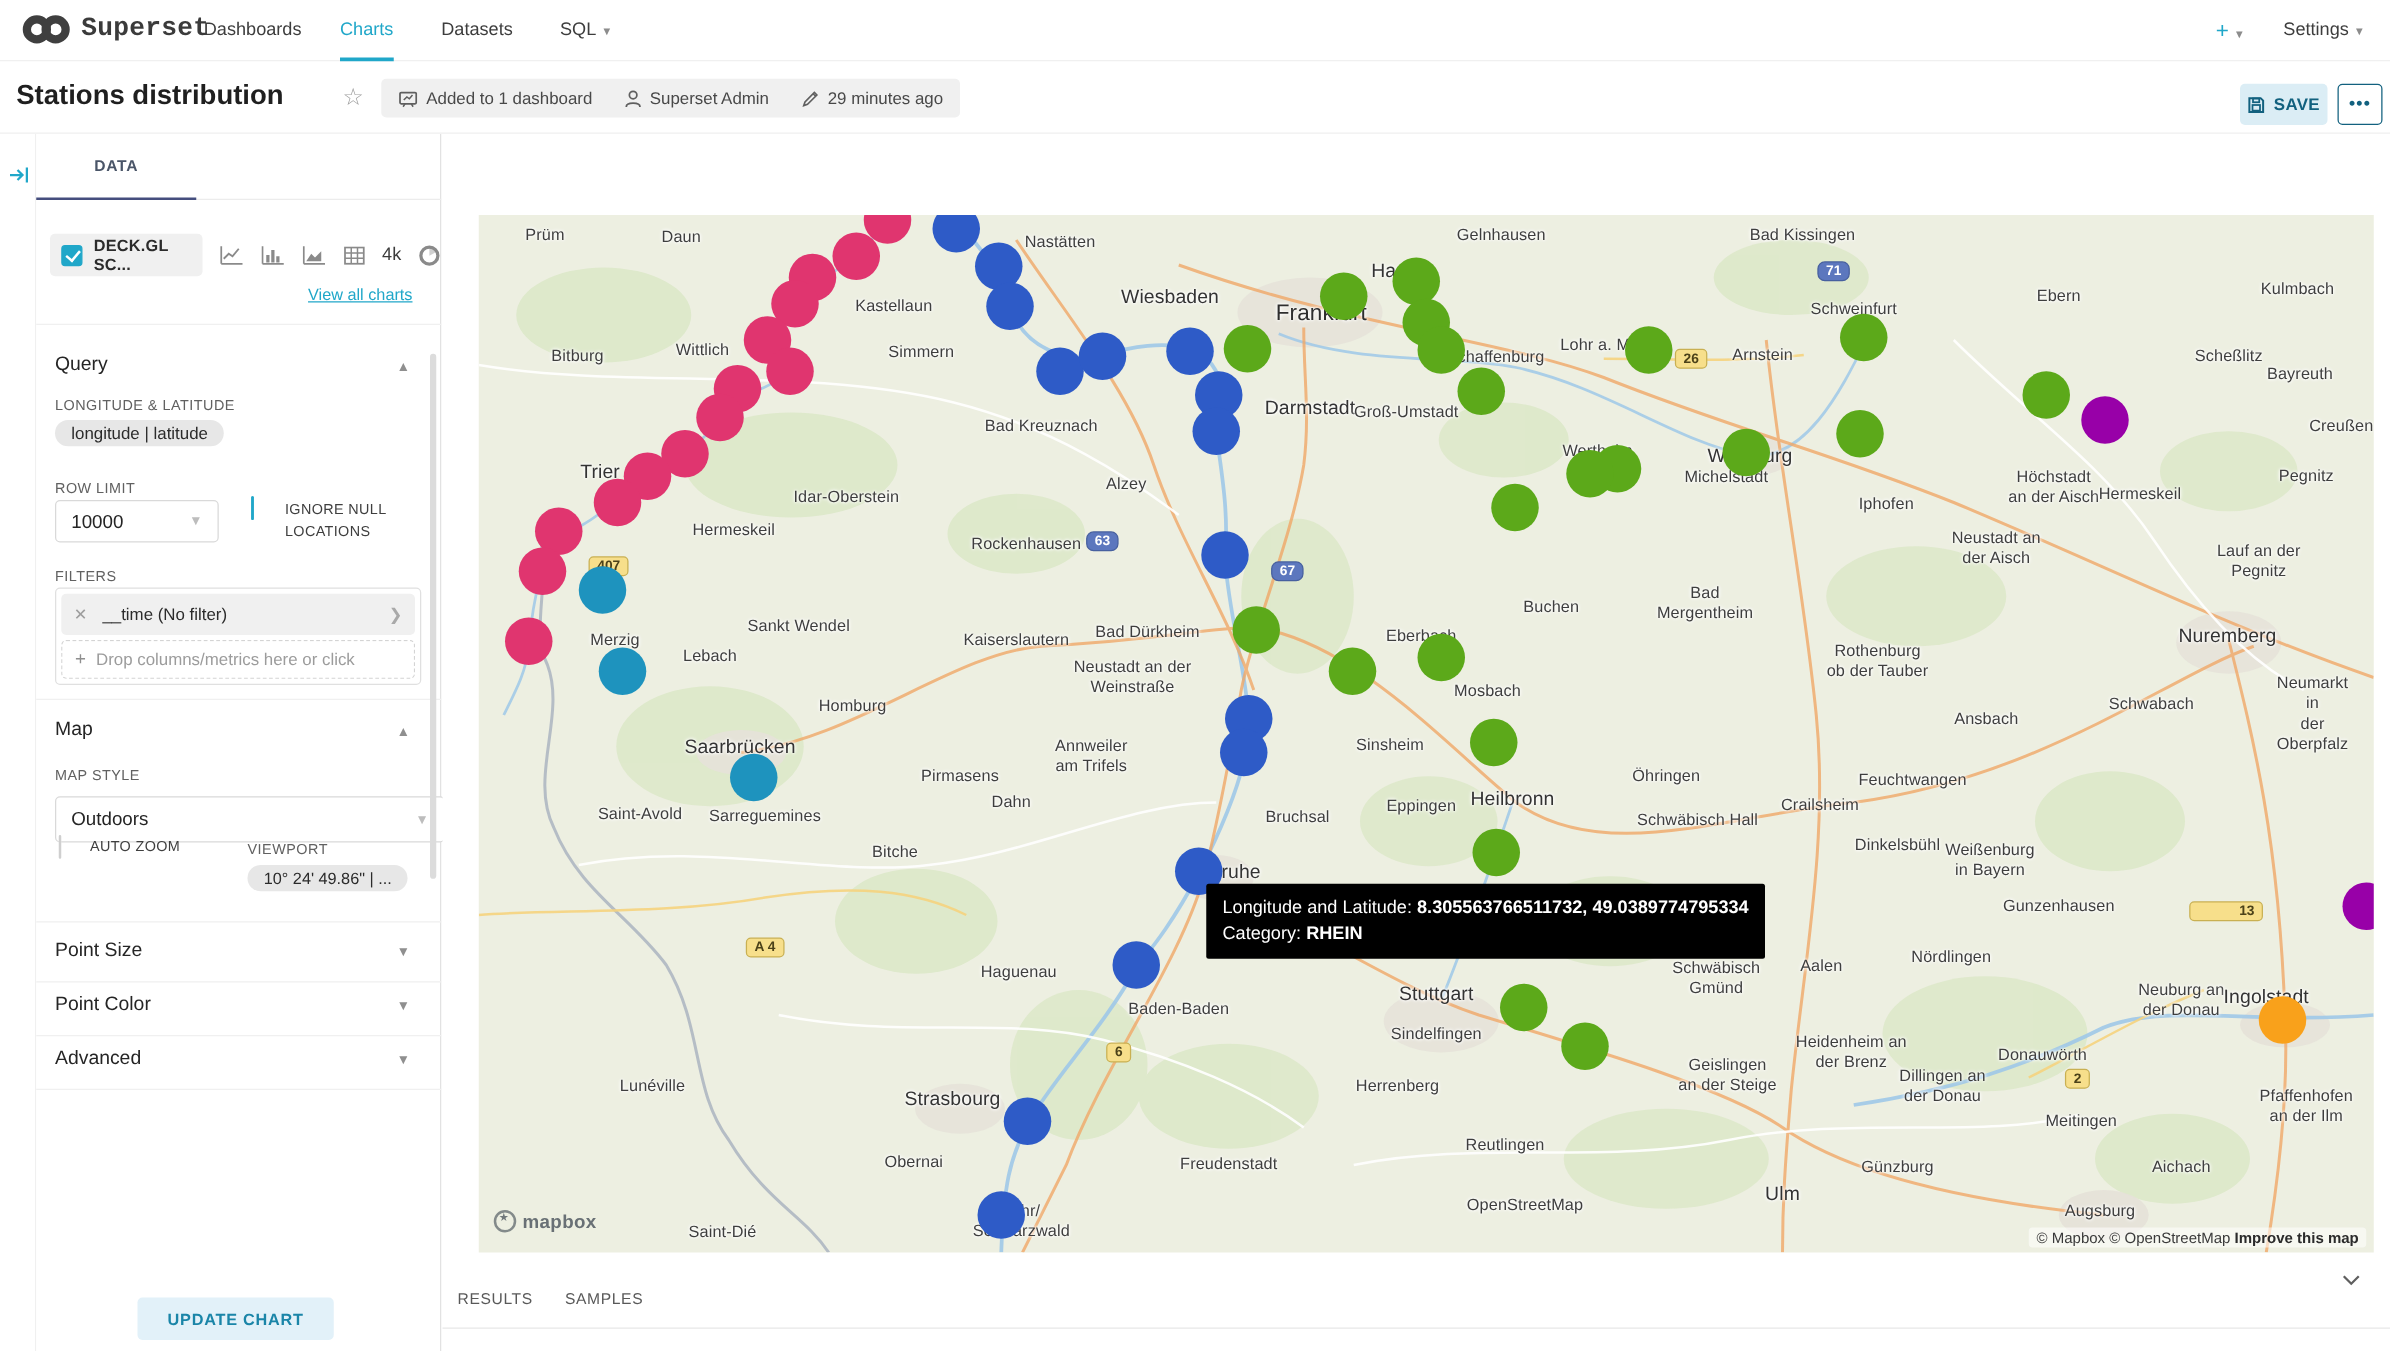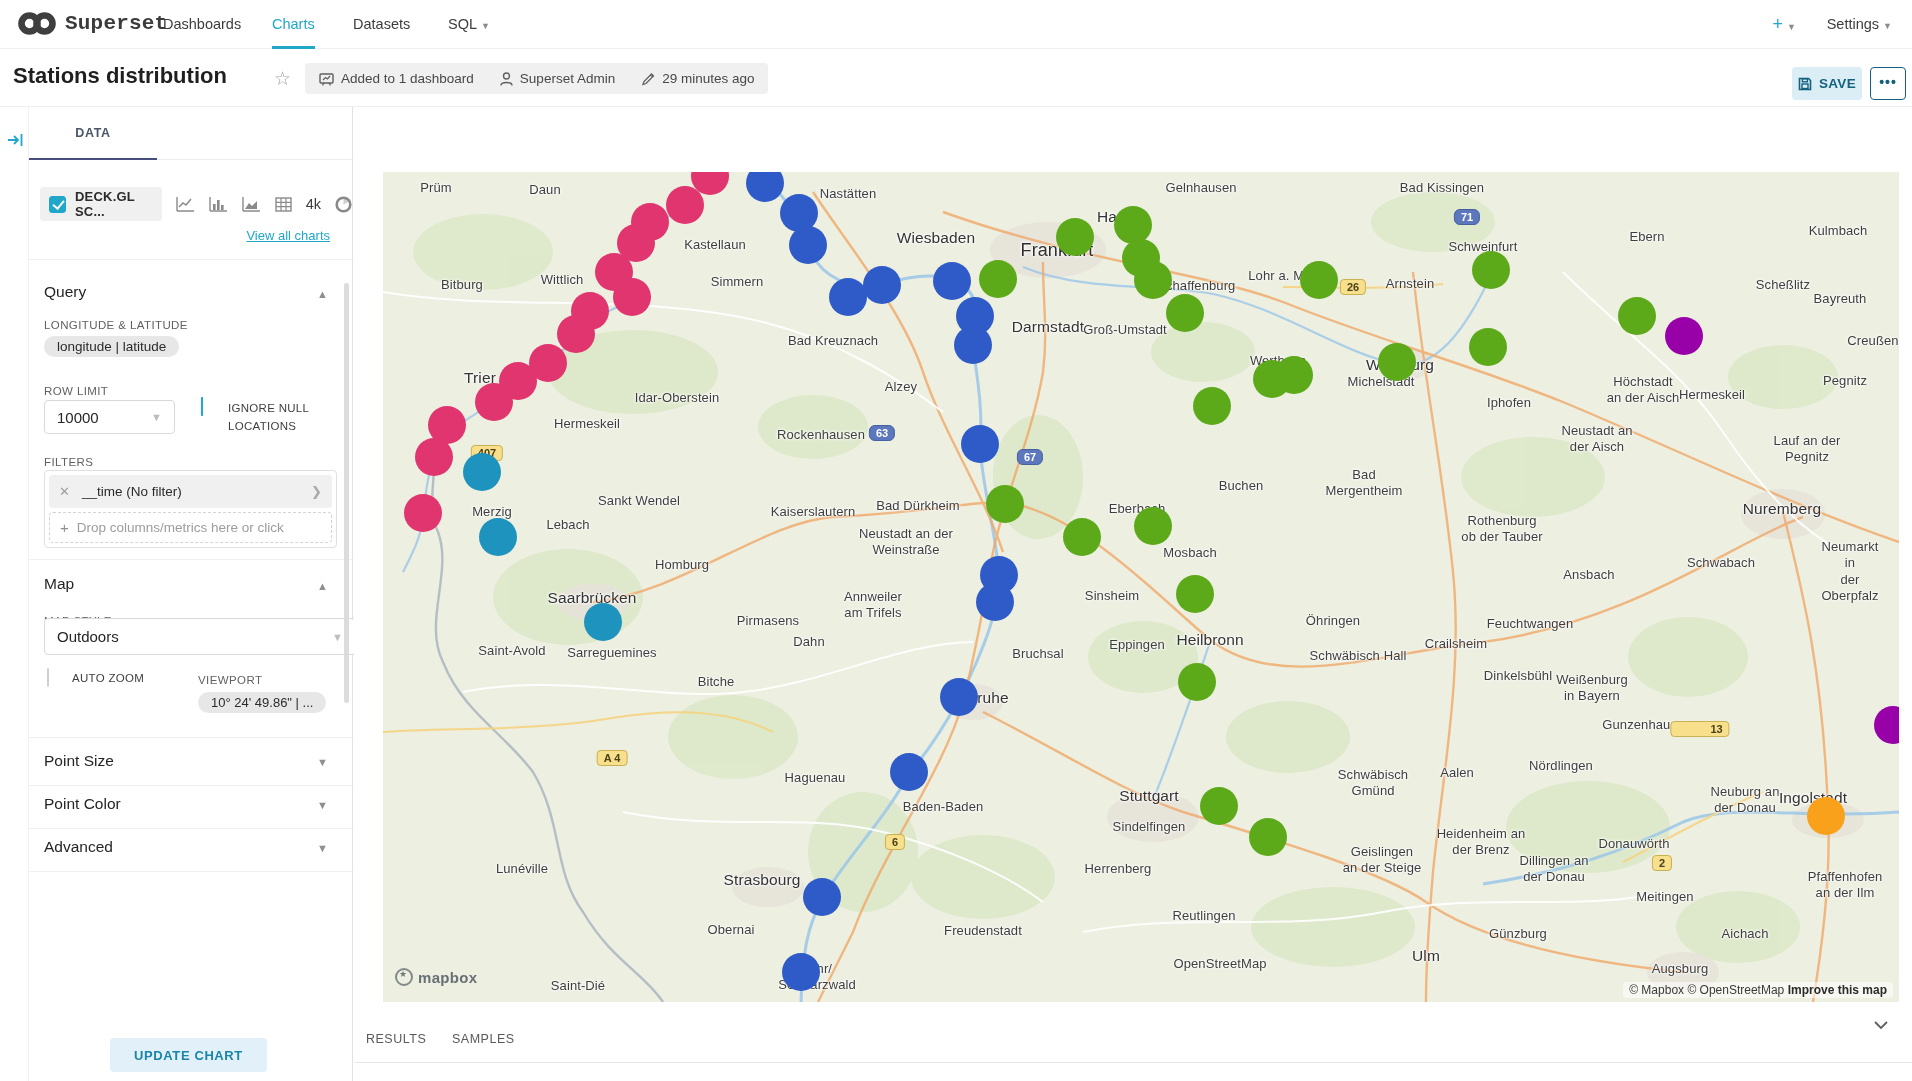--- a/index.html
+++ b/index.html
@@ -262,7 +262,7 @@
   <div class="sec-hdr" style="top:468px">Map</div>
   <span class="sec-chev" style="top:473px">▲</span>
   <div class="ctl-label" style="top:508px">MAP STYLE</div>
-  <div class="select" style="left:15px; top:511px; width:312px; height:37px">
+  <div class="select" style="left:15px; top:530px; width:312px; height:37px">
     <span>Outdoors</span>
       <span class="sel-chev">▼</span>
   </div>

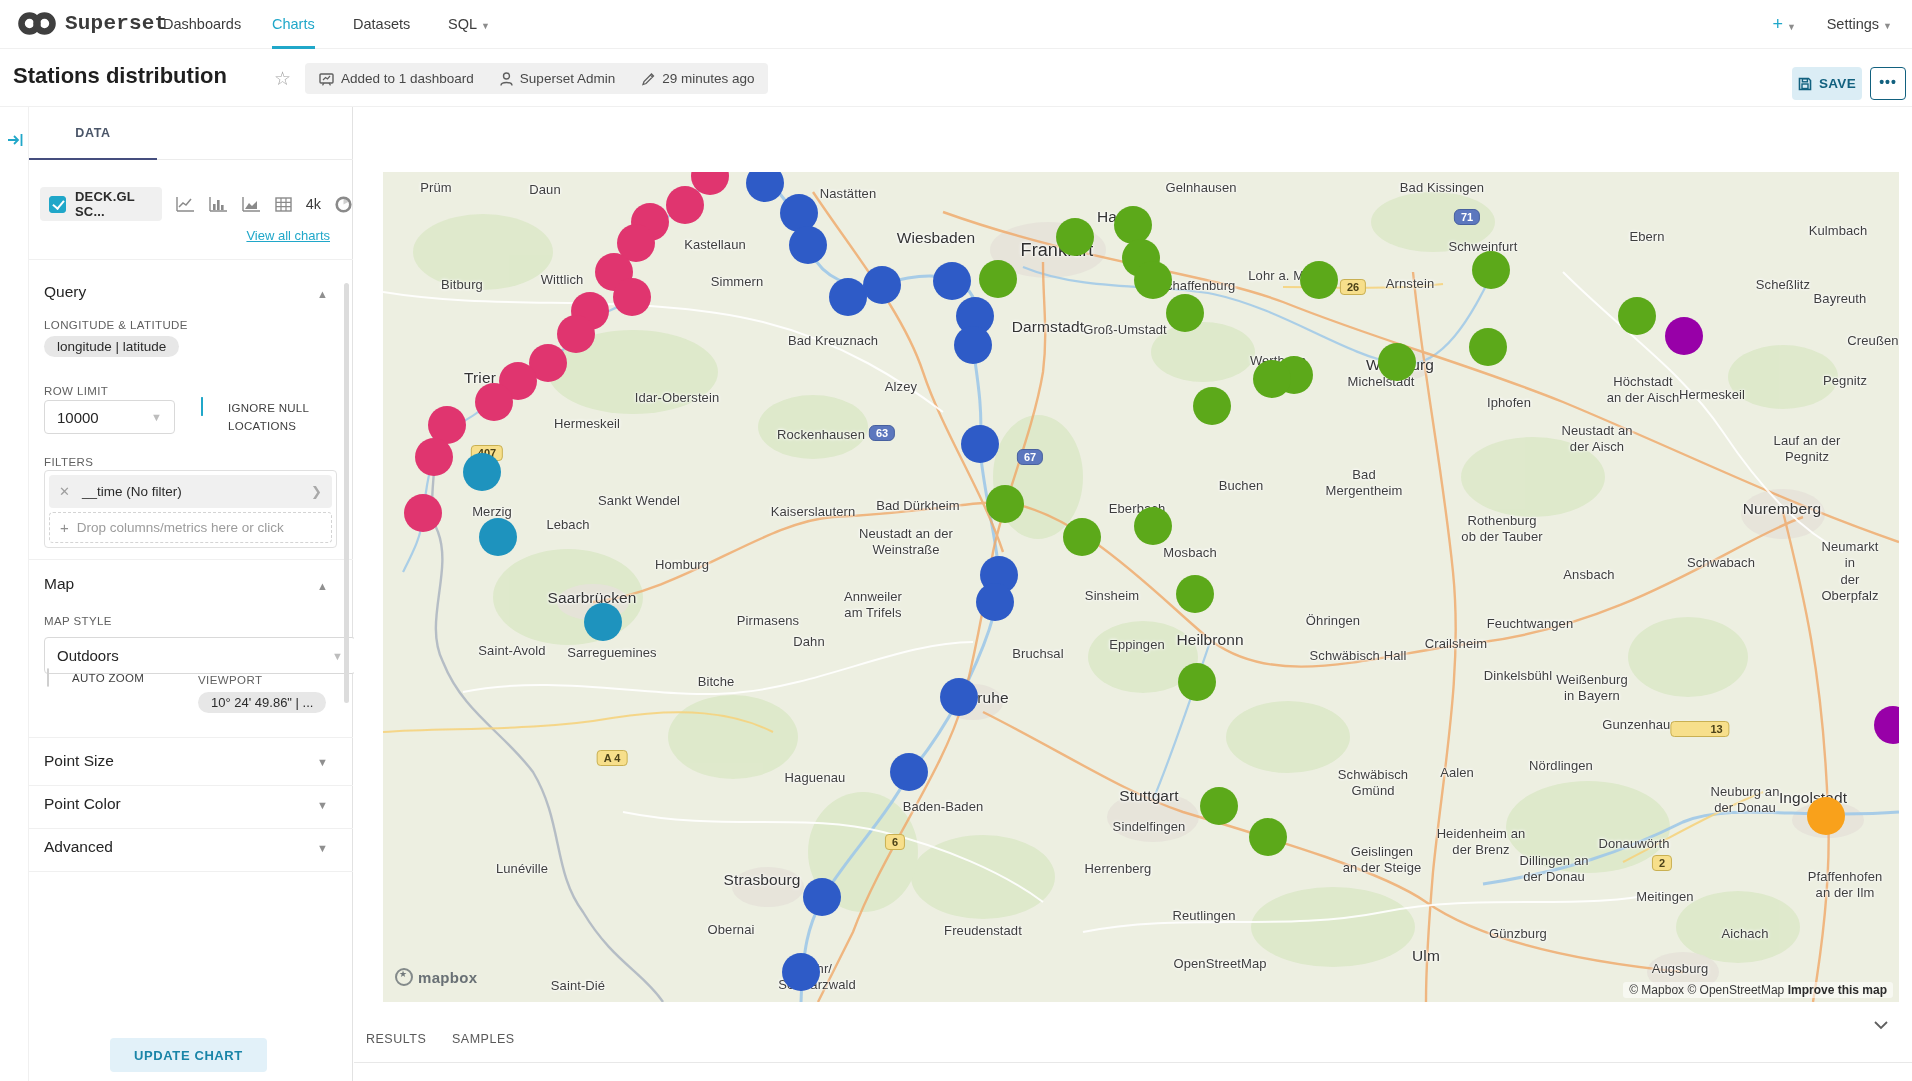--- a/index.html
+++ b/index.html
@@ -549,6 +549,10 @@
         <div class="map-dot" style="left: 1510px; top: 553px; background: rgb(152, 0, 168);"></div>
         <div class="map-dot" style="left: 1443px; top: 644px; background: rgb(249, 161, 27);"></div>
       </div>
+    <div id="map-tooltip">
+      <div><span>Longitude and Latitude: </span><b>8.305563766511732, 49.0389774795334</b></div>
+      <div><span>Category: </span><b>RHEIN</b></div>
+    </div>
     <div id="mapbox-logo">
       <span class="mb-circle"></span>
       <span>mapbox</span>

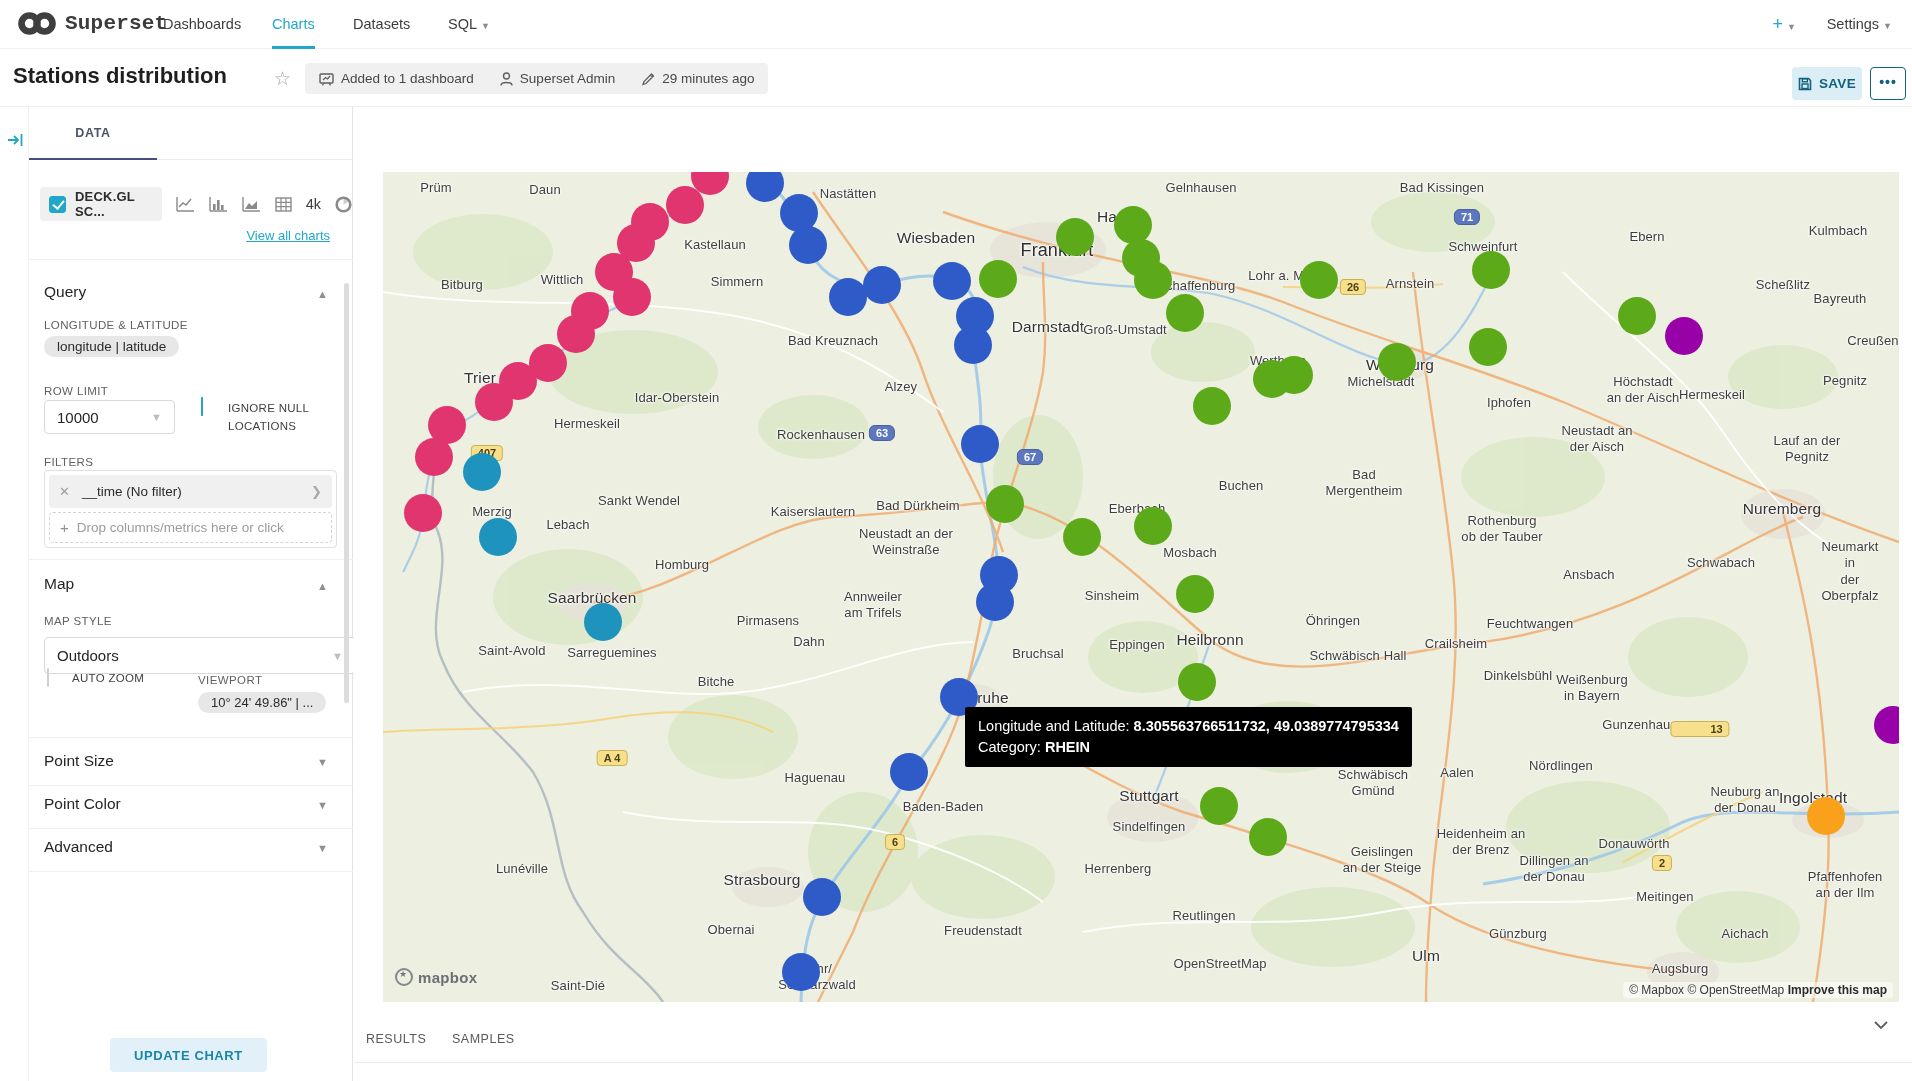--- a/index.html
+++ b/index.html
@@ -489,7 +489,7 @@
         <span class="shield blue" style="left: 647px; top: 285px;">67</span>
         <span class="shield yellow" style="left: 229px; top: 544px; margin-top: 42px;">A 4</span>
         <span class="shield yellow" style="left: 512px; top: 670px;">6</span>
-        <span class="shield yellow" style="left: 1317px; top: 557px; padding-left: 39px;">13</span>
+        <span class="shield yellow" style="left: 1398px; top: 557px; padding-left: 39px;">13</span>
         <span class="shield yellow" style="left: 1279px; top: 691px;">2</span>
         <span class="shield yellow" style="left: 104px; top: 281px;">407</span>
         <div class="map-dot" style="left: 327px; top: 4px; background: rgb(224, 53, 111);"></div>

